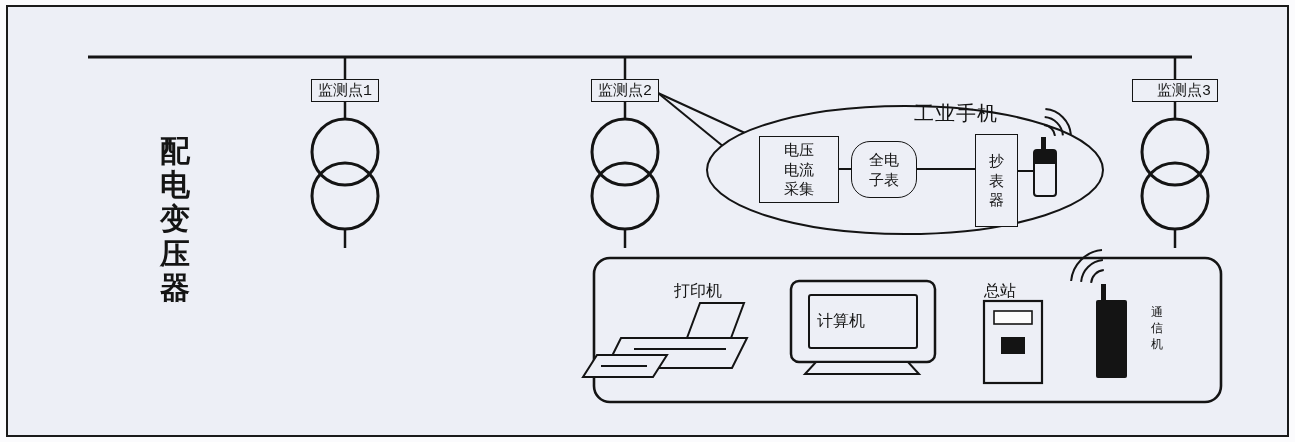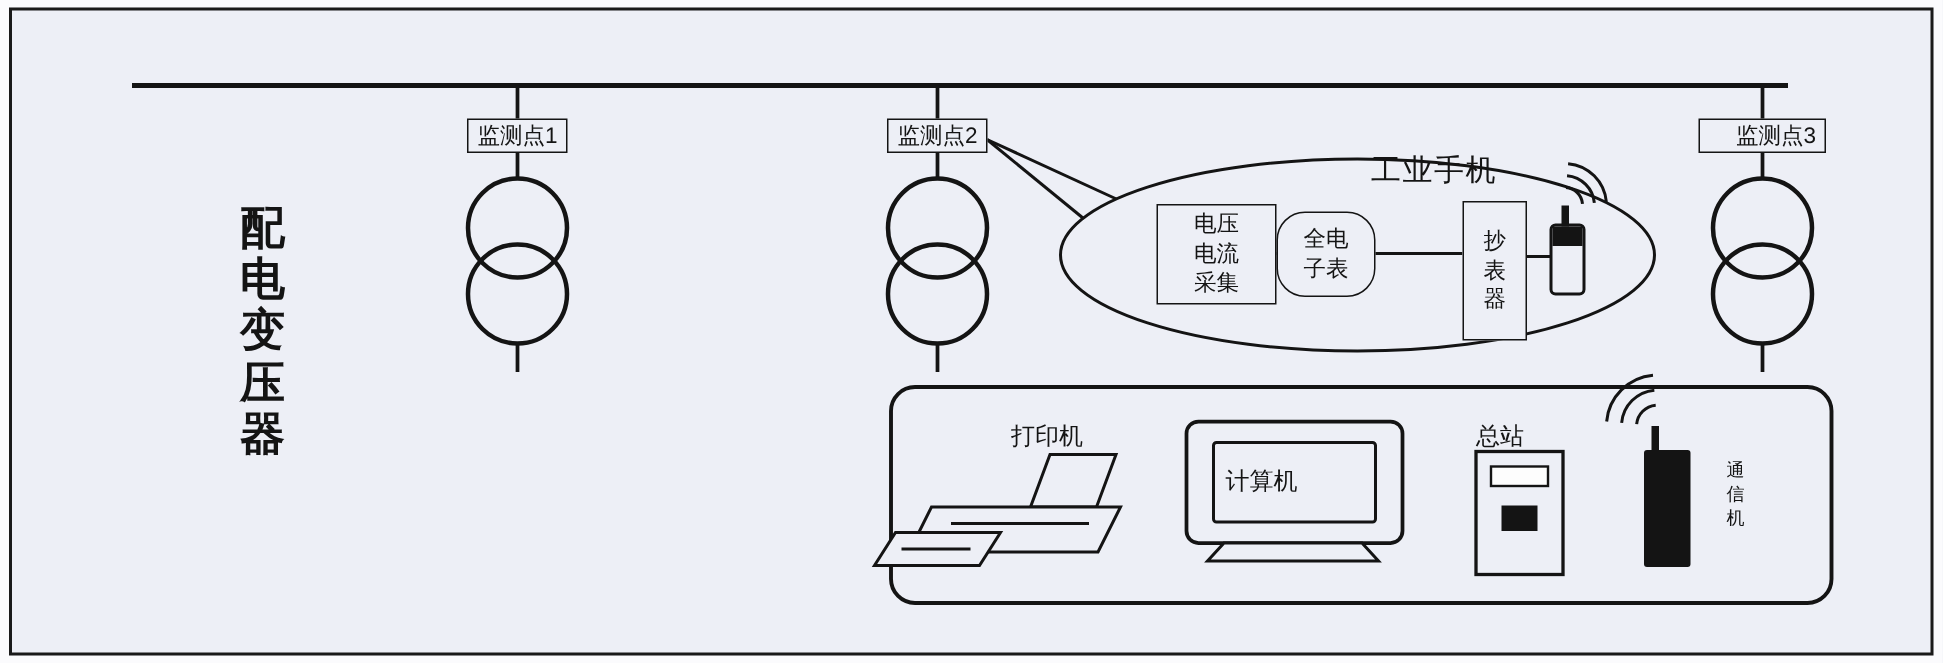--- a/index.html
+++ b/index.html
@@ -16,7 +16,7 @@
     background: #edeff6; border: 2px solid #1a1a1a;
   }
   svg.canvas { position: absolute; left: 0; top: 0; }
-  .label { position: absolute; color: #141414; }
+  .label { position: absolute; color: #141414; font-family: Liberation Mono, monospace; }
   .mp-label {
     border: 1.6px solid #141414; background: #edeff6;
     font-size: 15px; padding: 1px 6px; white-space: nowrap;

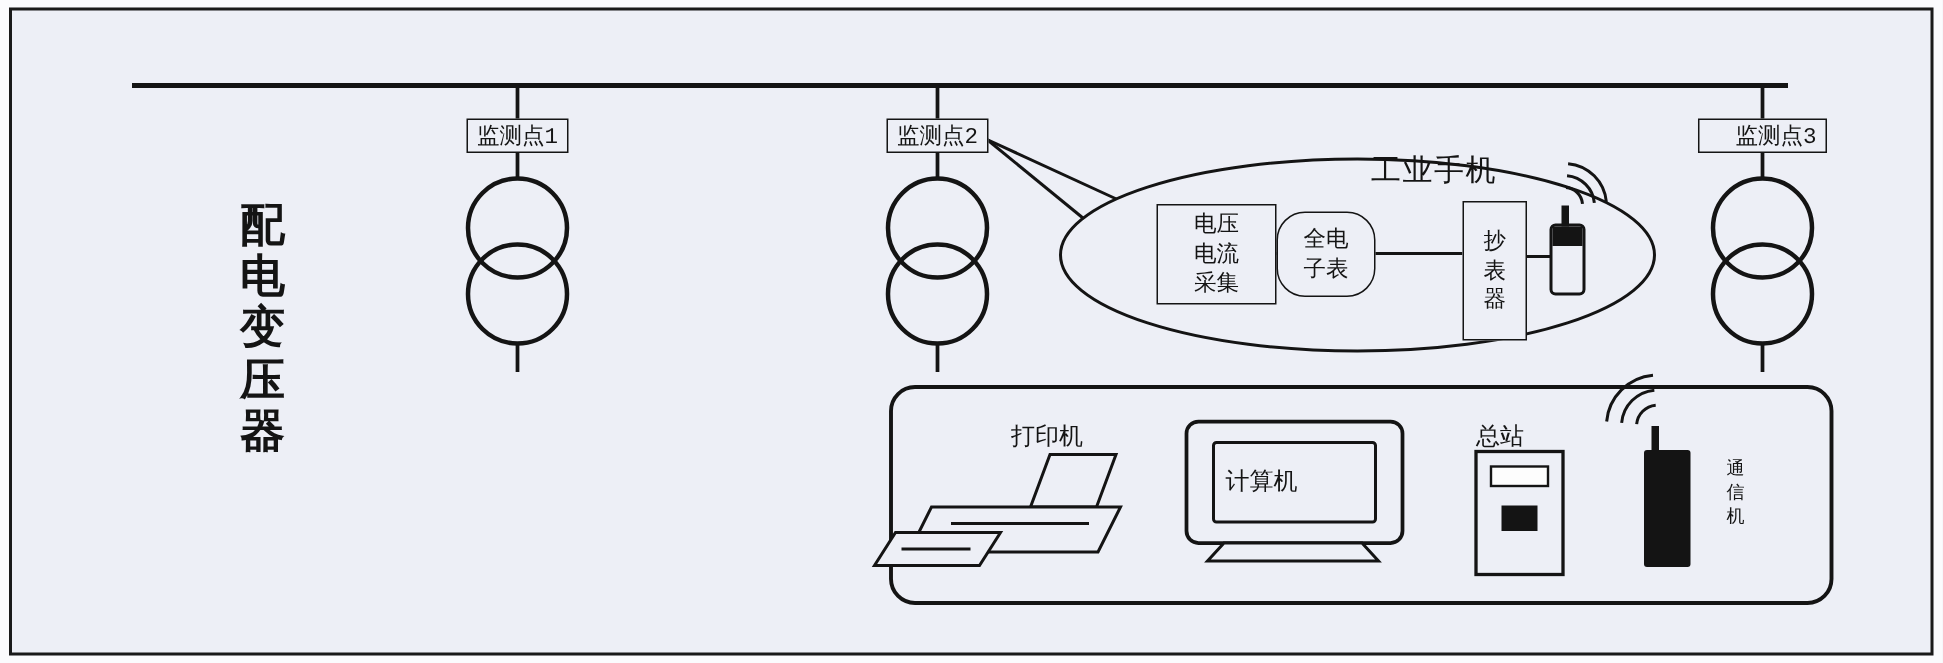--- a/index.html
+++ b/index.html
@@ -38,7 +38,7 @@
   }
   .cbox .wrap2 { display: inline-block; width: 2.2em; word-break: break-all; }
   .cbox .wrap1 { display: inline-block; width: 1.15em; word-break: break-all; }
-  .acq   { left: 759px; top: 136px; width: 80px; height: 67px; margin-left: 12px; }
+  .acq   { left: 759px; top: 136px; width: 80px; height: 67px; }
   .meter { left: 851px; top: 141px; width: 66px; height: 57px; border-radius: 19px; }
   .reader{ left: 975px; top: 134px; width: 43px; height: 93px; }
   .printer-label { left: 659px; top: 281px; width: 78px; font-size: 16px; text-align: center; }

